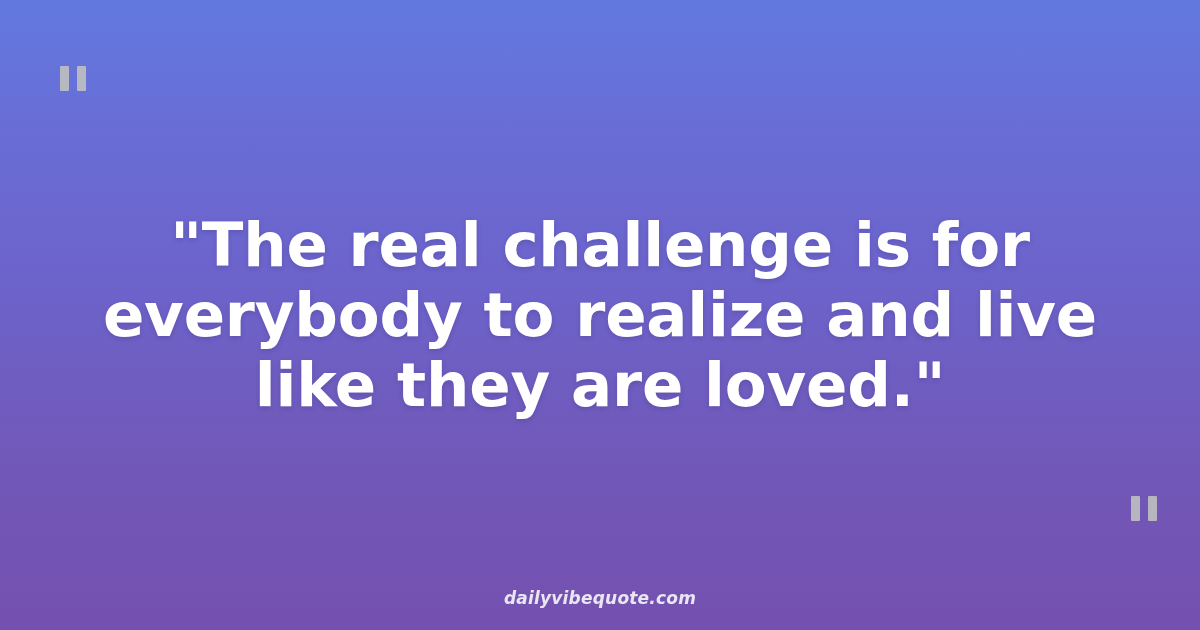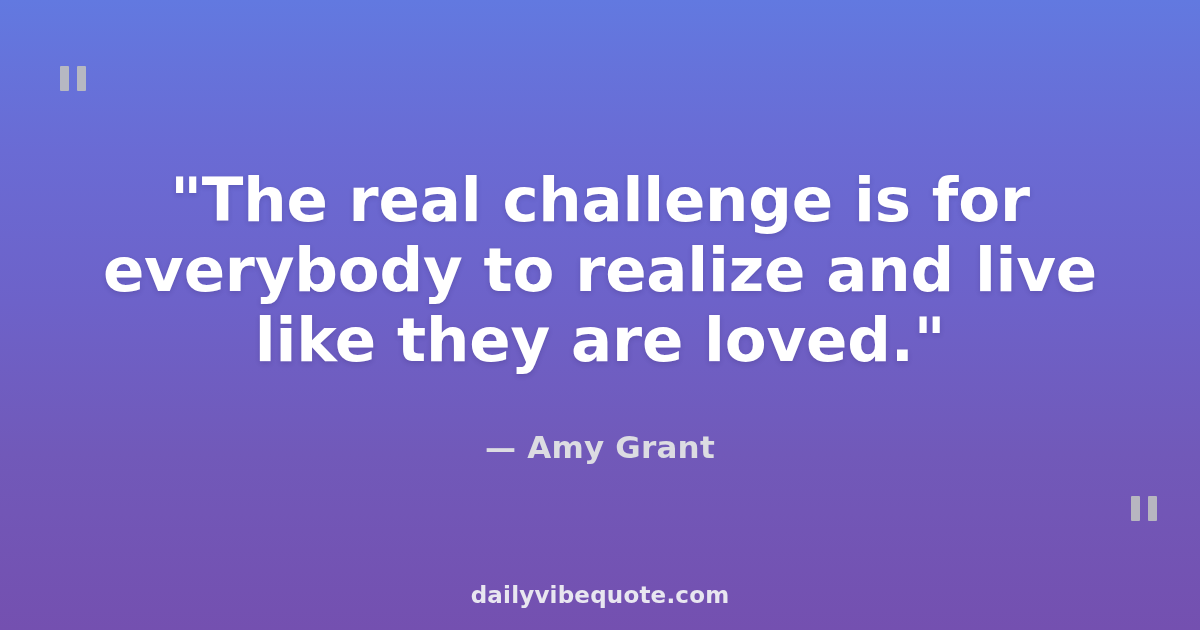--- a/index.html
+++ b/index.html
@@ -120,7 +120,6 @@
 
   <div class="content">
     <div class="quote-text">"The real challenge is for everybody to realize and live like they are loved."</div>
-    <div class="attribution">— Amy Grant</div>
   </div>
 
   <div class="footer">

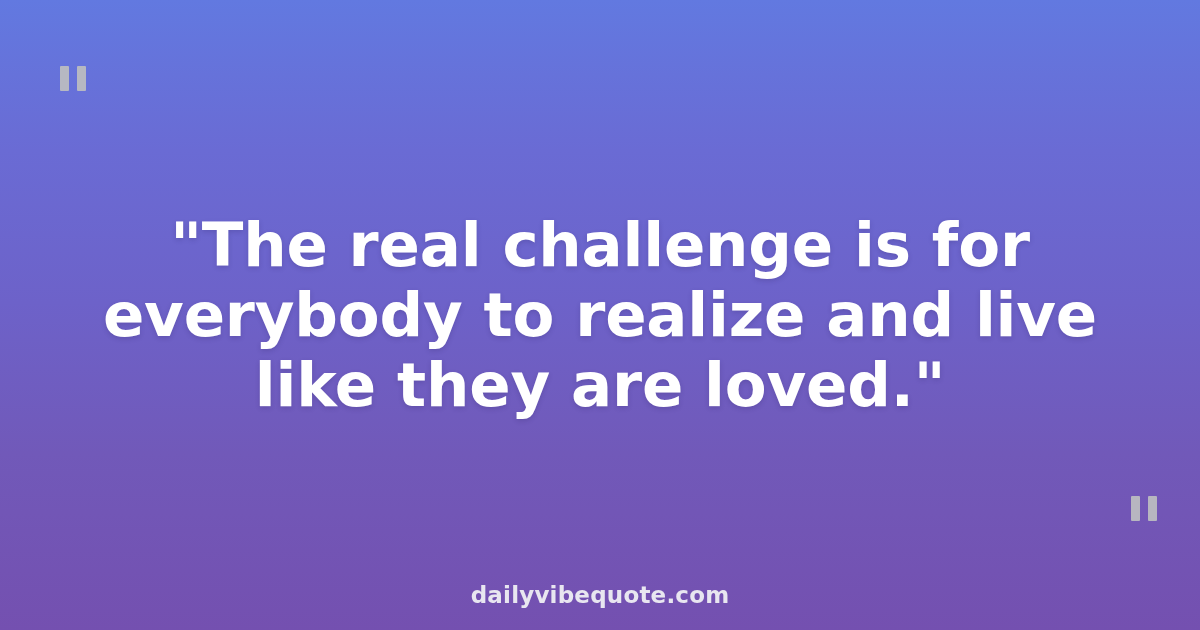--- a/index.html
+++ b/index.html
@@ -97,10 +97,11 @@
     text-align: center;
   }
   .footer-site {
-    font-size: 23px;
+    font-size: 17px;
     font-weight: bold;
     color: #e8e6f0;
     letter-spacing: 0.2px;
+    font-style: italic;
   }
 </style>
 </head>

